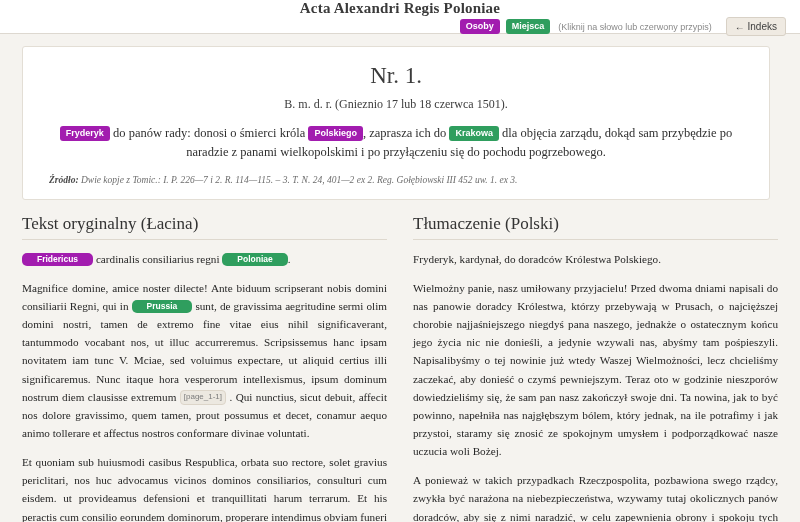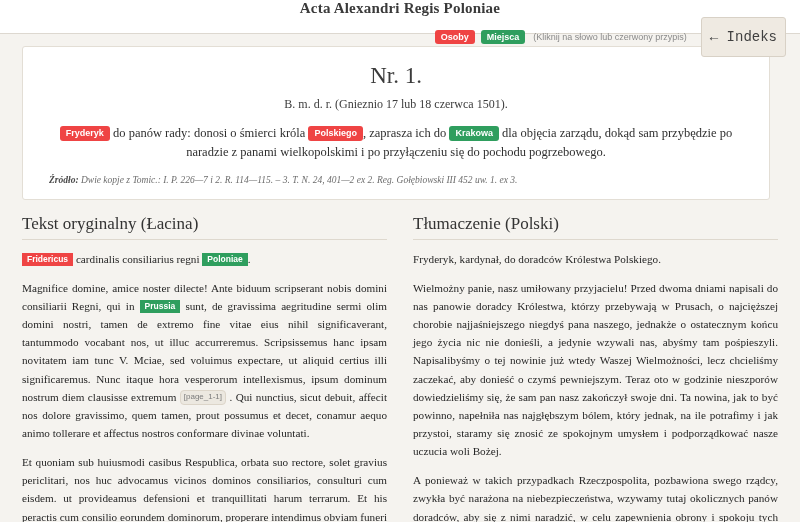--- a/index.html
+++ b/index.html
@@ -53,7 +53,7 @@
     line-height: 1.2;
     white-space: nowrap;
   }
-  .chip-blue { background: #ef4444; }
+  .chip-blue { background: #a21caf; }
   .chip-green { background: #2f9e5e; }
   .chip-hint {
     font-family: "Liberation Sans", sans-serif;

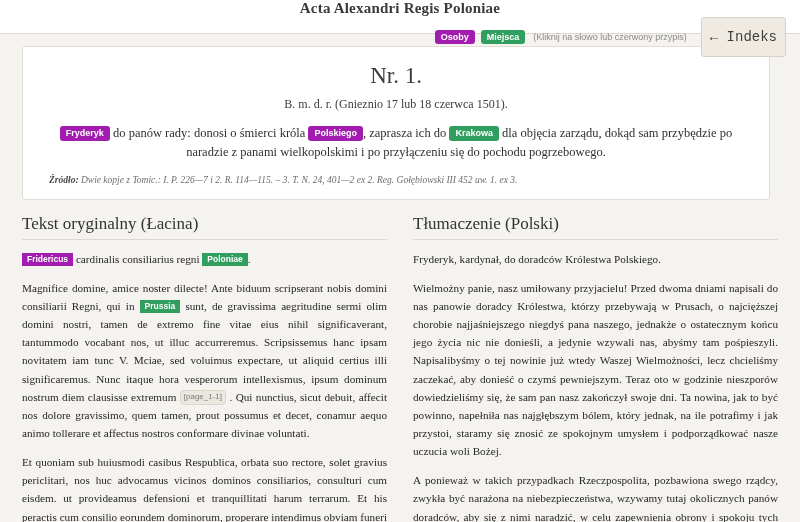--- a/index.html
+++ b/index.html
@@ -62,13 +62,13 @@
     margin-left: 2px;
   }
   .index-btn {
-    font-family: Liberation Mono, monospace;
-    font-size: 14px;
+    font-family: Liberation Sans, sans-serif;
+    font-size: 10px;
     color: #3f3f3f;
     background: #efeae2;
     border: 1px solid #d8d1c6;
     border-radius: 3px;
-    padding: 11px 8px;
+    padding: 3px 8px;
     margin-left: 8px;
     cursor: pointer;
   }

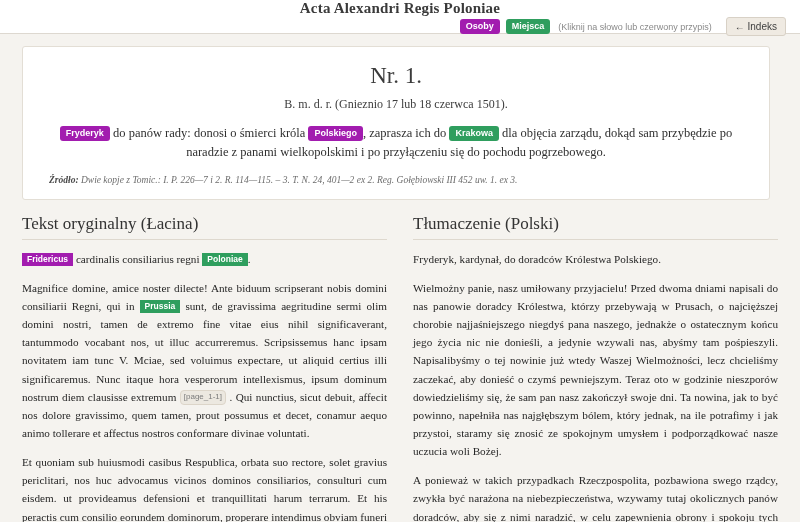--- a/index.html
+++ b/index.html
@@ -144,8 +144,8 @@
     font-size: 8.5px;
     font-weight: bold;
     color: #ffffff;
-    padding: 1px 5px;
-    border-radius: 0;
+    padding: 1px 15px;
+    border-radius: 5px;
     line-height: 1.3;
     vertical-align: 1px;
   }

